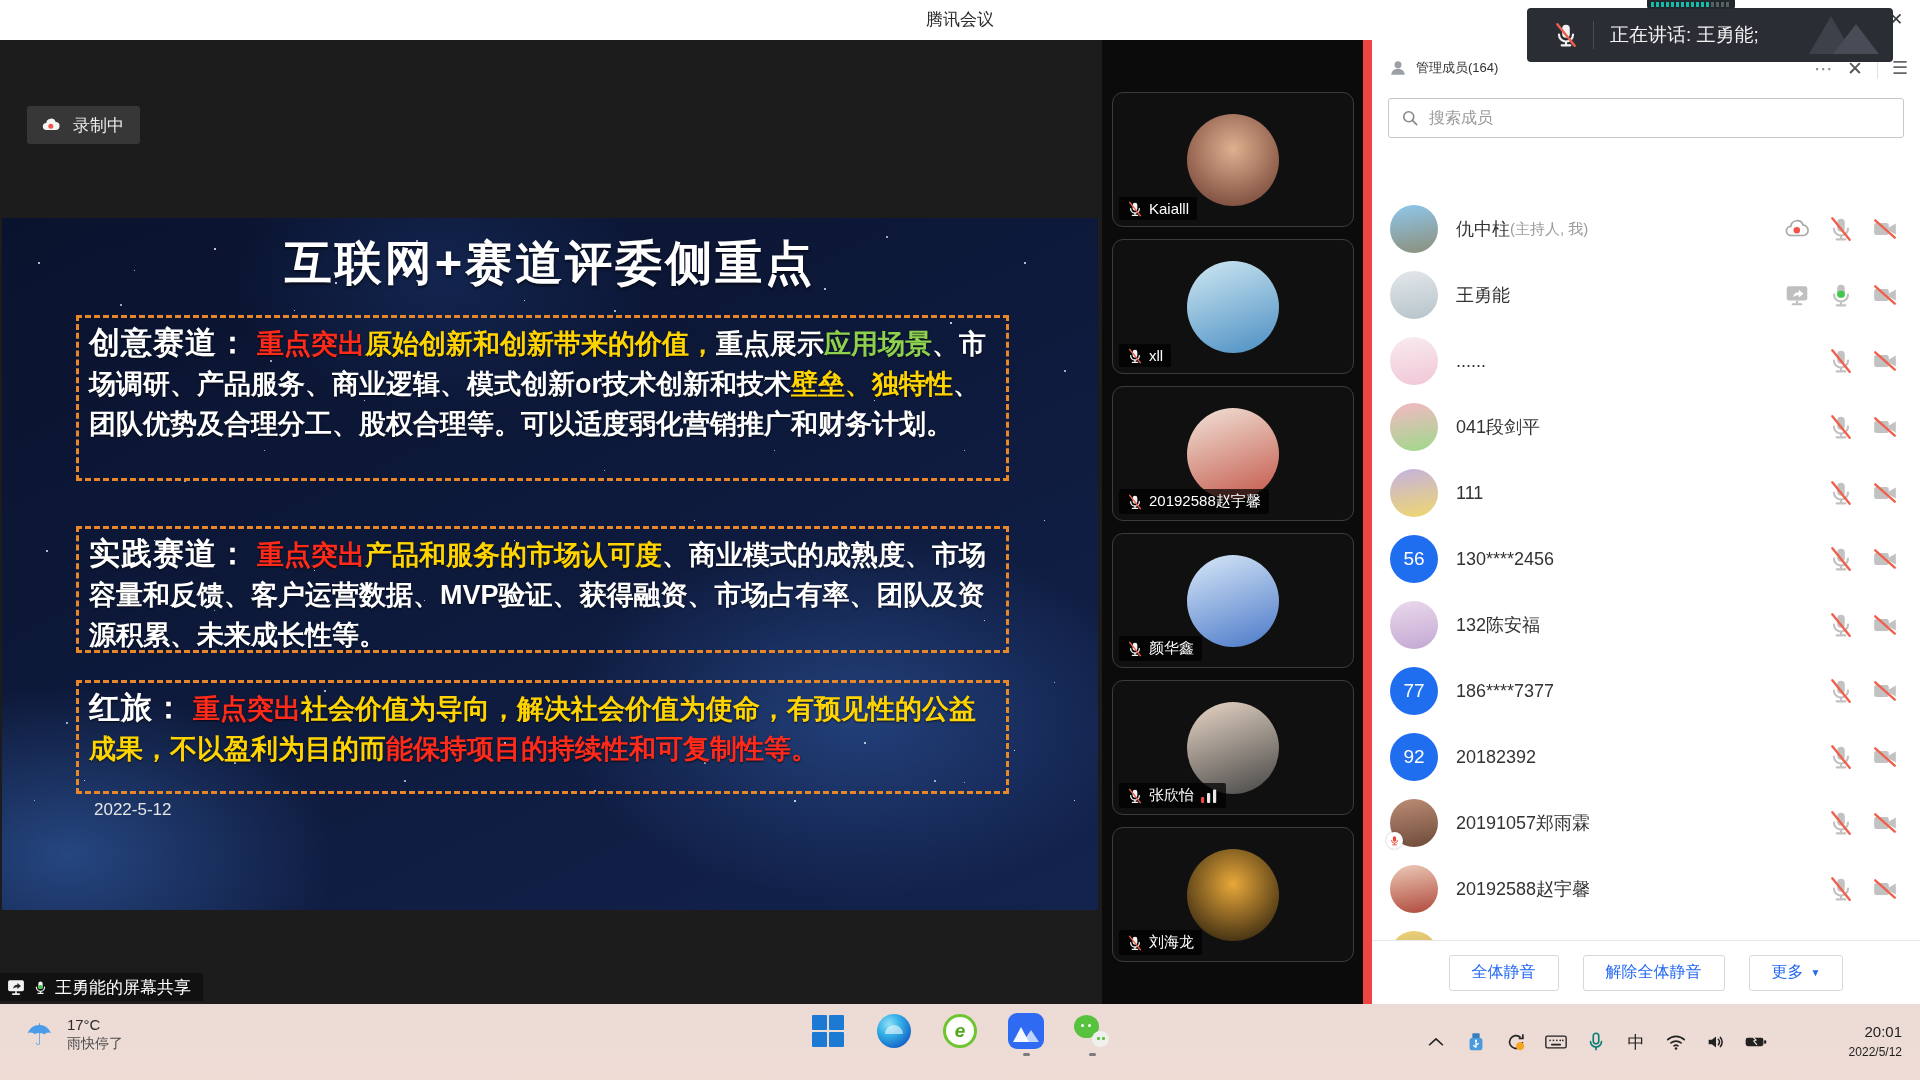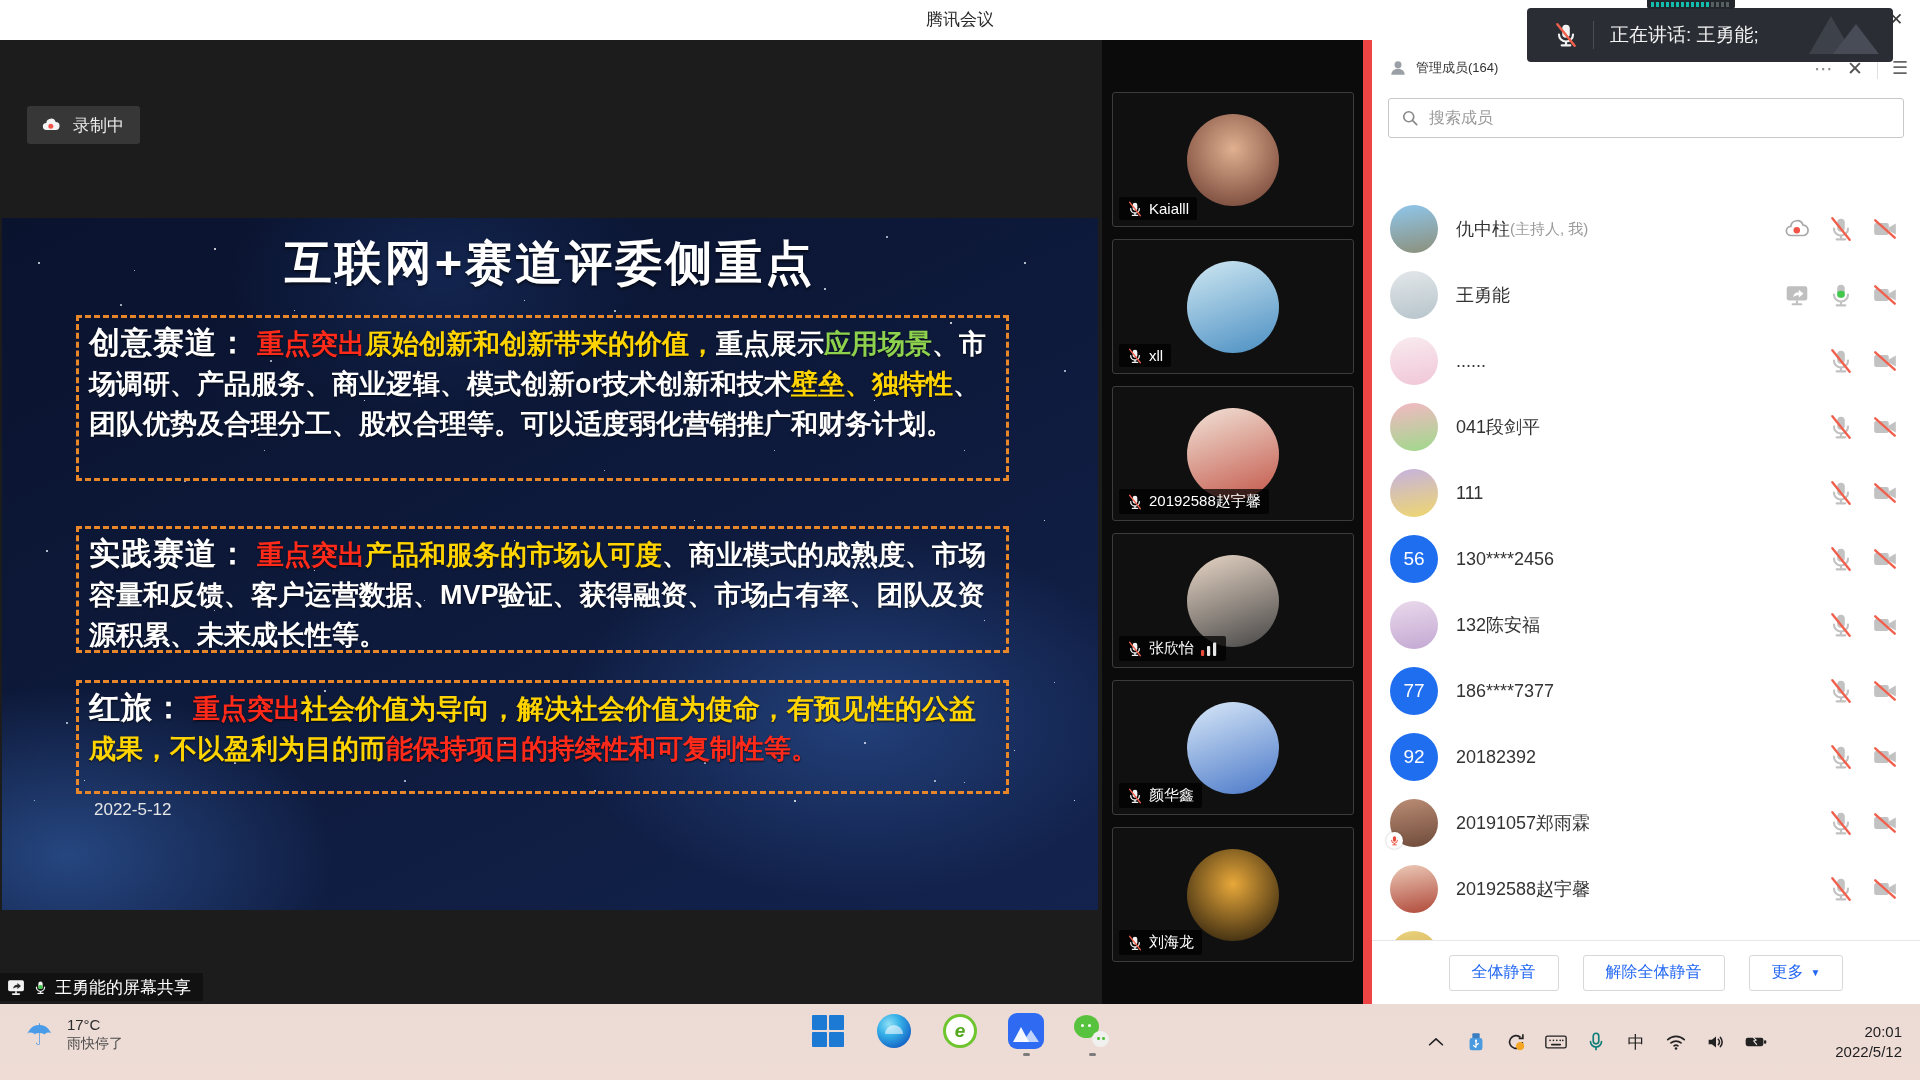--- a/index.html
+++ b/index.html
@@ -35,7 +35,7 @@
 .slide-date{position:absolute;left:92px;top:582px;font-size:17px;color:#e6e6e6}
 
 .video-strip{position:absolute;left:1102px;top:40px;width:261px;height:964px;background:#0b0b0b;padding-top:52px;overflow:hidden}
-.tile{position:relative;width:242px;height:135px;margin:0 0 12px 10px;background:#101010;border:1px solid #3c3c3c;border-radius:3px}
+.tile{position:relative;width:242px;height:135px;margin:0 0 12px 10px;background:#101010;border:1px solid #3c3c3c;border-radius:11px}
 .tile-avatar{position:absolute;left:50%;top:50%;transform:translate(-50%,-50%);width:92px;height:92px;border-radius:50%}
 .chip{position:absolute;left:6px;bottom:6px;display:flex;align-items:center;gap:6px;background:rgba(0,0,0,.72);padding:3px 8px;border-radius:2px;color:#fff;font-size:15px;max-width:220px;white-space:nowrap}
 .chip .ic{width:16px;height:16px;flex:none}

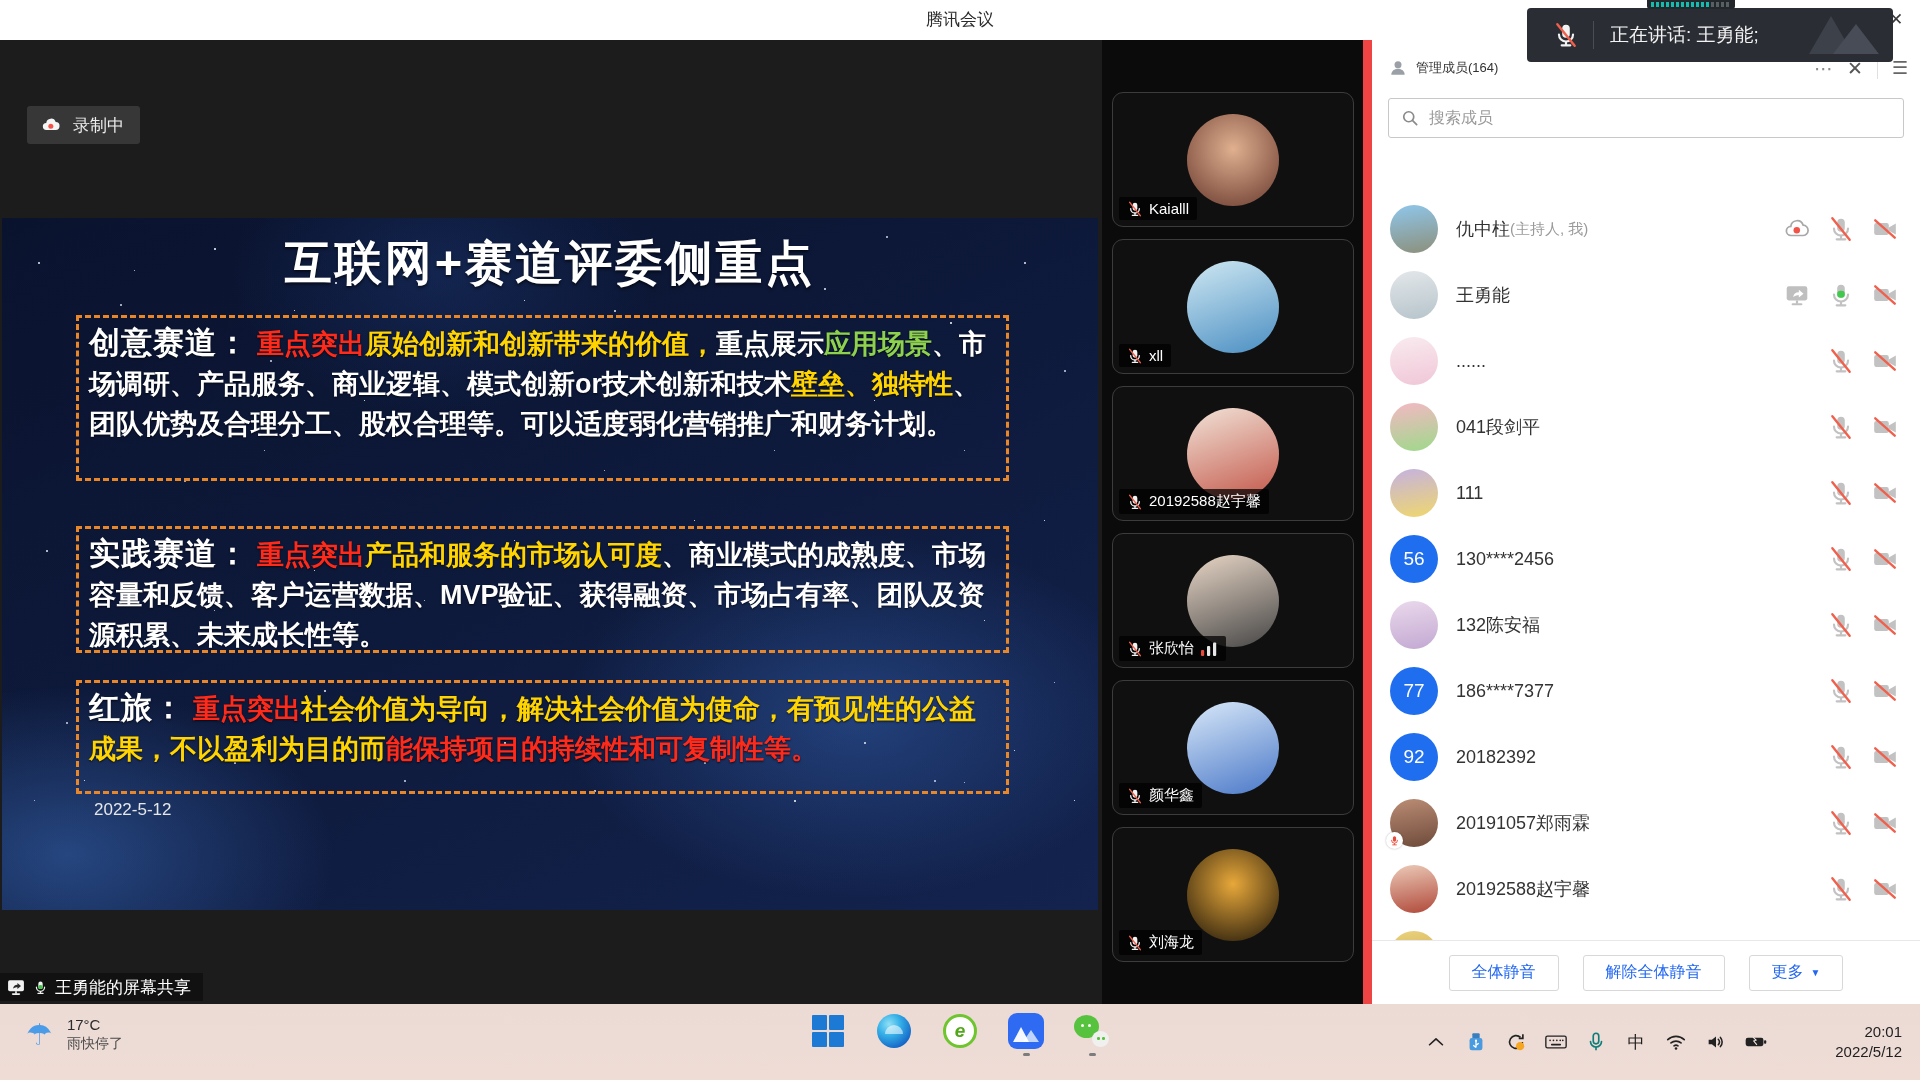--- a/index.html
+++ b/index.html
@@ -217,6 +217,21 @@
         </div>
       </div>
       <div class="tile">
+        <div class="tile-avatar" style="background: linear-gradient(160deg, rgb(216, 232, 248) 0%, rgb(74, 120, 200) 100%);"></div>
+        <div class="chip">
+          <span class="ic">
+            <svg viewBox="0 0 24 24">
+              <rect x="8.5" y="2.5" width="7" height="12" rx="3.5" fill="#f2f2f2"></rect>
+              <path d="M5.5 11.5a6.5 6.5 0 0 0 13 0" fill="none" stroke="#f2f2f2" stroke-width="2" stroke-linecap="round"></path>
+              <line x1="12" y1="18" x2="12" y2="21.5" stroke="#f2f2f2" stroke-width="2"></line>
+              <line x1="8" y1="21.5" x2="16" y2="21.5" stroke="#f2f2f2" stroke-width="2" stroke-linecap="round"></line>
+              <line x1="4" y1="2" x2="20" y2="22" stroke="#f0604d" stroke-width="2.2" stroke-linecap="round"></line>
+            </svg>
+          </span>
+          <span>颜华鑫</span>
+        </div>
+      </div>
+      <div class="tile">
         <div class="tile-avatar" style="background: linear-gradient(160deg, rgb(232, 214, 198) 0%, rgb(69, 69, 69) 100%);"></div>
         <div class="chip">
           <span class="ic">
@@ -239,21 +254,6 @@
         </div>
       </div>
       <div class="tile">
-        <div class="tile-avatar" style="background: linear-gradient(160deg, rgb(216, 232, 248) 0%, rgb(74, 120, 200) 100%);"></div>
-        <div class="chip">
-          <span class="ic">
-            <svg viewBox="0 0 24 24">
-              <rect x="8.5" y="2.5" width="7" height="12" rx="3.5" fill="#f2f2f2"></rect>
-              <path d="M5.5 11.5a6.5 6.5 0 0 0 13 0" fill="none" stroke="#f2f2f2" stroke-width="2" stroke-linecap="round"></path>
-              <line x1="12" y1="18" x2="12" y2="21.5" stroke="#f2f2f2" stroke-width="2"></line>
-              <line x1="8" y1="21.5" x2="16" y2="21.5" stroke="#f2f2f2" stroke-width="2" stroke-linecap="round"></line>
-              <line x1="4" y1="2" x2="20" y2="22" stroke="#f0604d" stroke-width="2.2" stroke-linecap="round"></line>
-            </svg>
-          </span>
-          <span>颜华鑫</span>
-        </div>
-      </div>
-      <div class="tile">
         <div class="tile-avatar" style="background: radial-gradient(circle at 50% 38%, rgb(232, 168, 58) 0%, rgb(58, 42, 16) 85%);"></div>
         <div class="chip">
           <span class="ic">

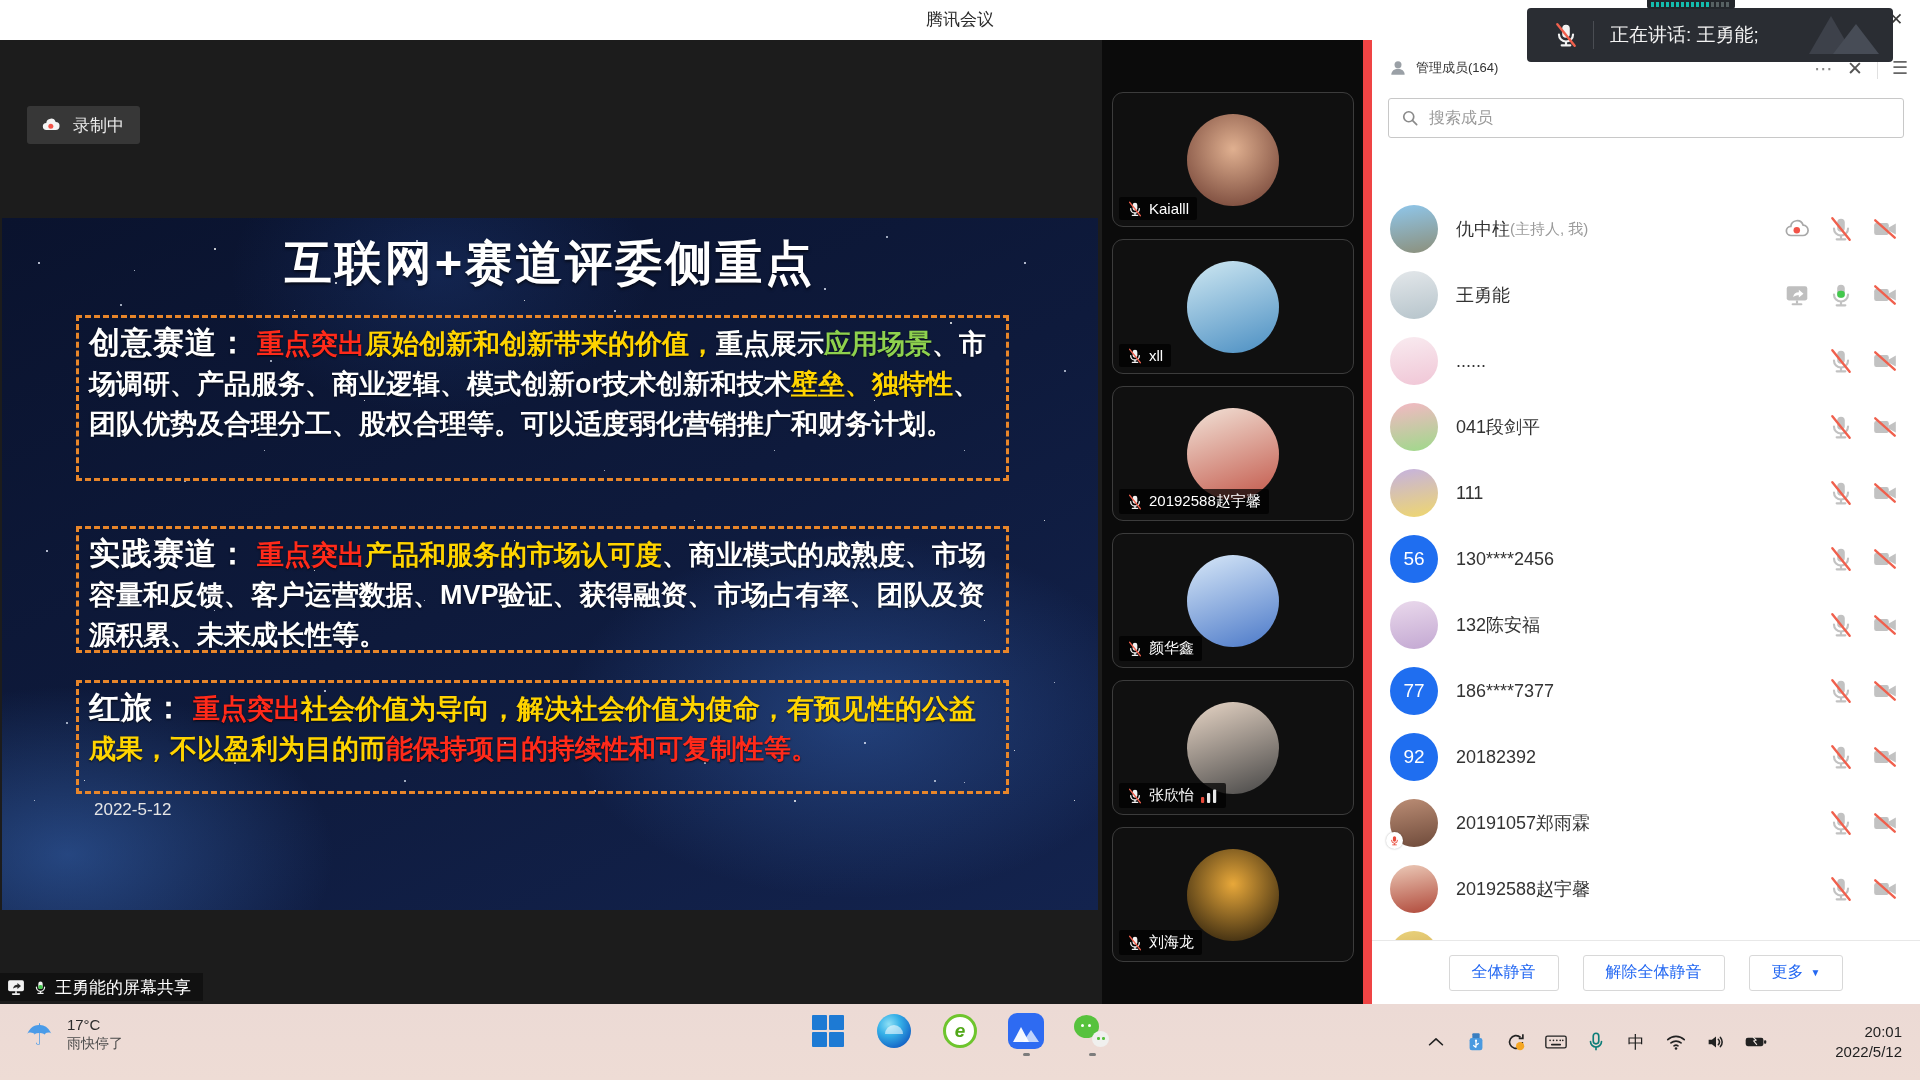--- a/index.html
+++ b/index.html
@@ -113,7 +113,7 @@
 .tray .ime{font-size:17px;color:#1f1f1f}
 .clock{position:absolute;right:18px;top:50%;transform:translateY(-50%);text-align:right;cursor:pointer}
 .clock .t{font-size:15px;color:#1f1f1f;line-height:20px}
-.clock .d{font-size:15px;color:#1f1f1f;line-height:20px}
+.clock .d{font-size:12px;color:#1f1f1f;line-height:20px}
 .ic{display:inline-block}
 .ic svg{width:100%;height:100%;display:block}
 </style>

